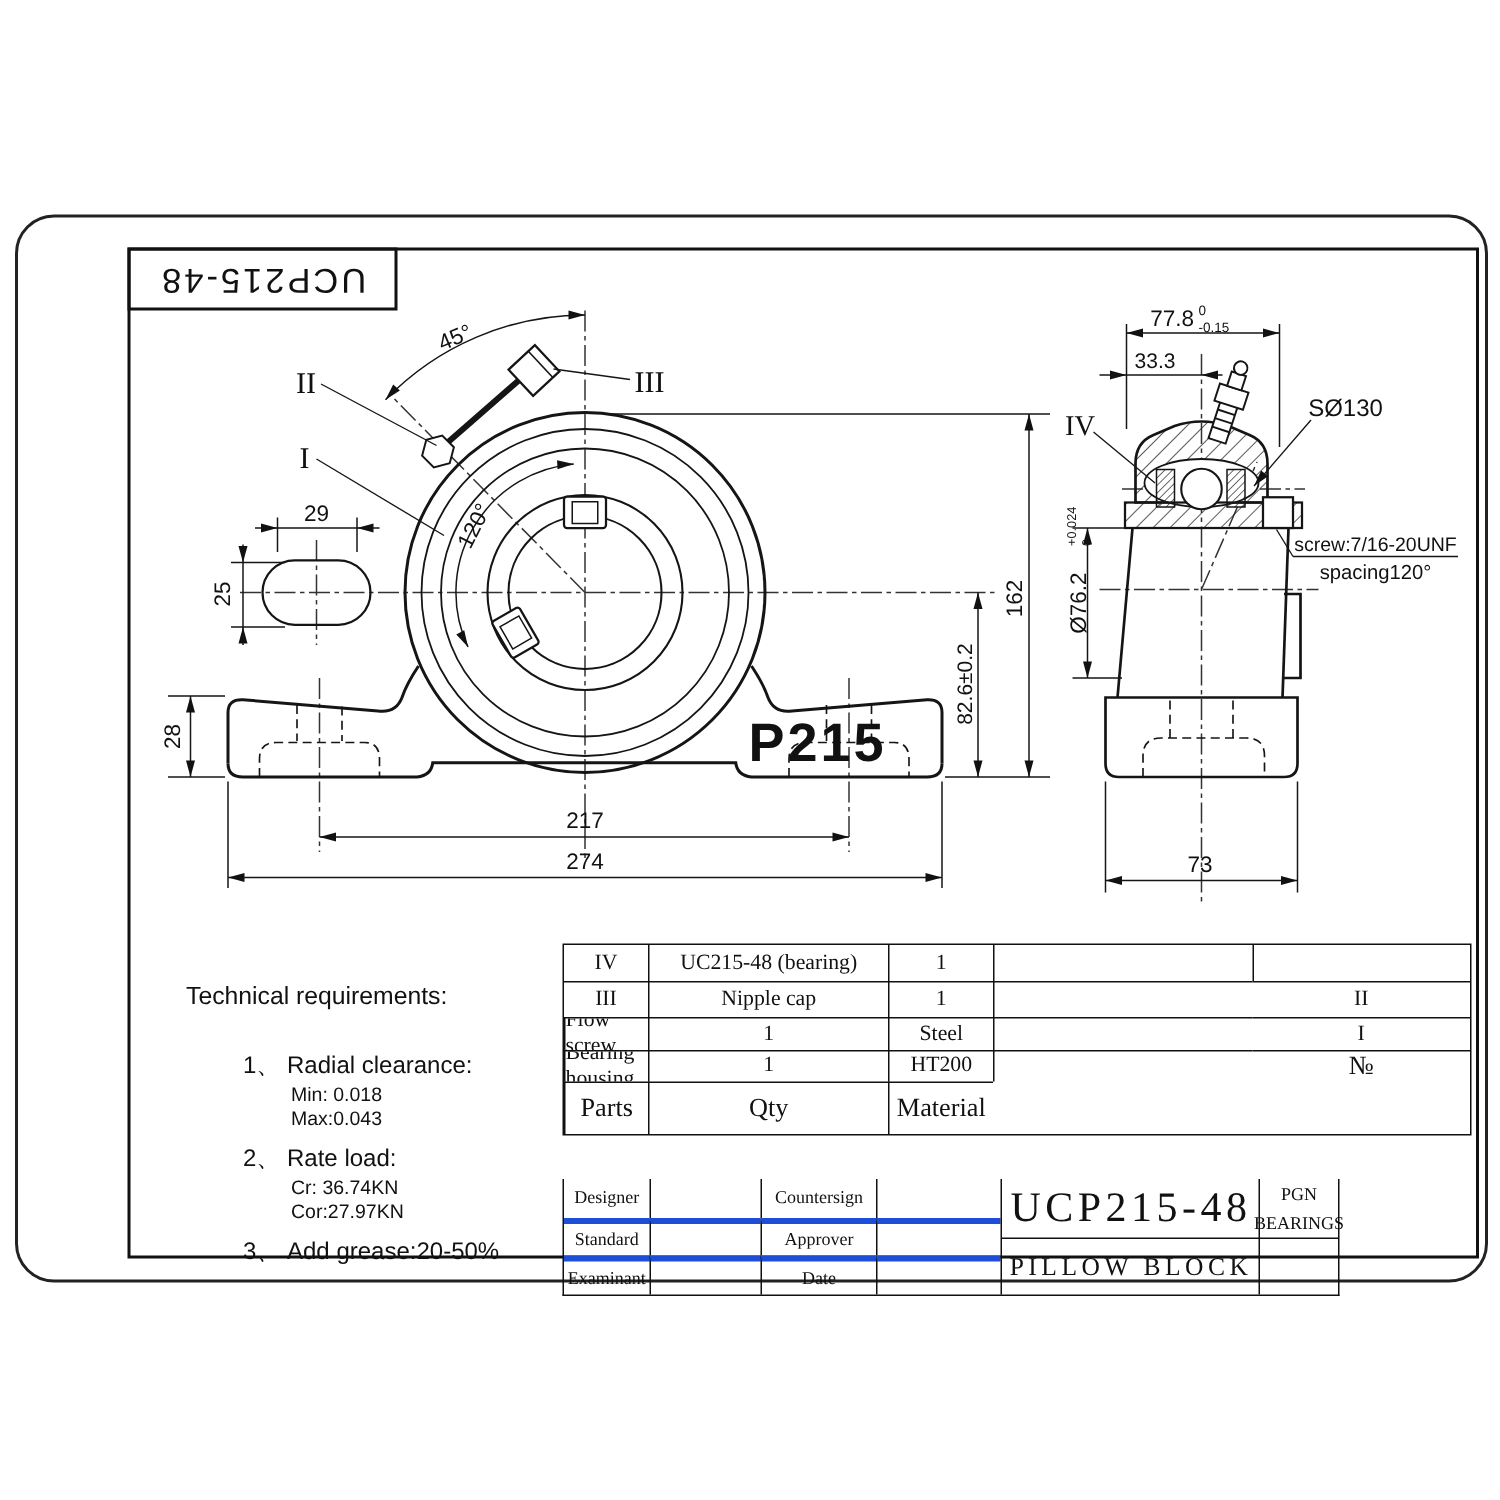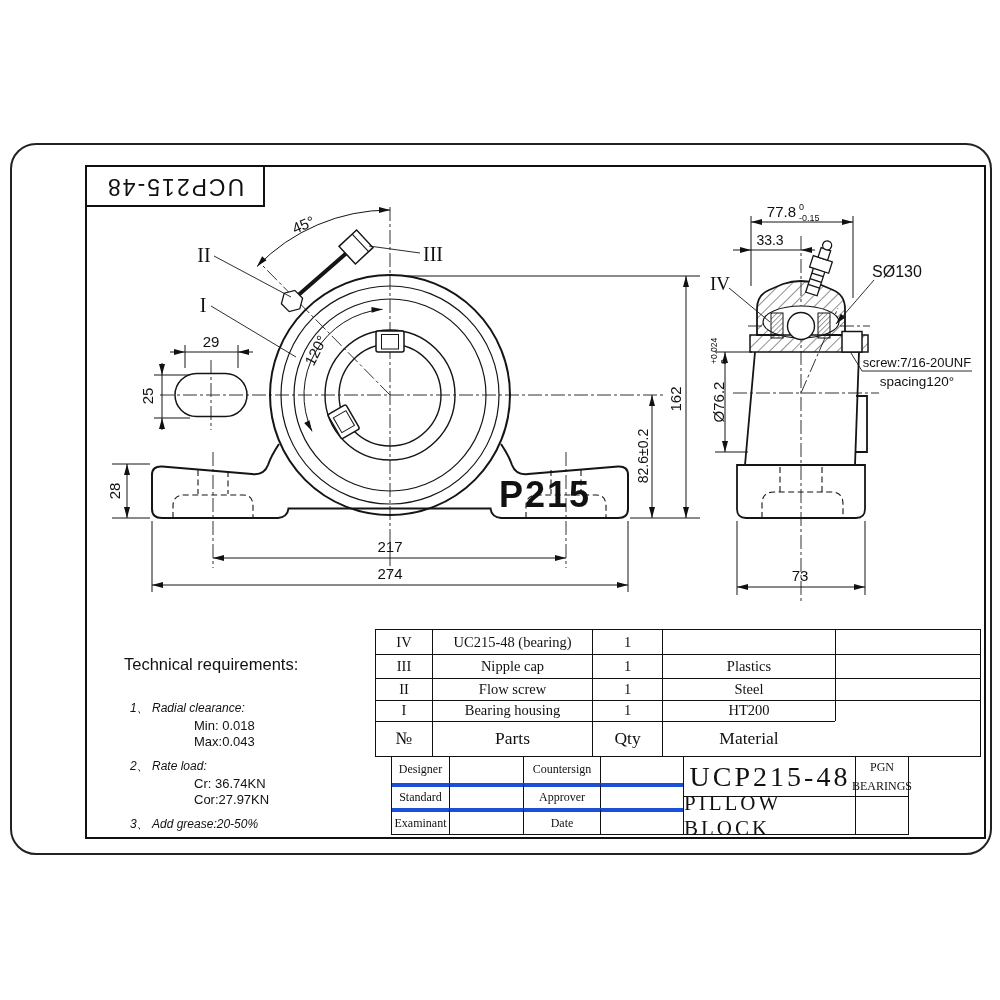--- a/index.html
+++ b/index.html
@@ -308,7 +308,6 @@
     <div class="cell c0 rn">III</div>
     <div class="cell">Nipple cap</div>
     <div class="cell">1</div>
-    <div class="cell">Plastics</div>
     <div class="cell"></div>
 
     <div class="cell c0 rn">II</div>

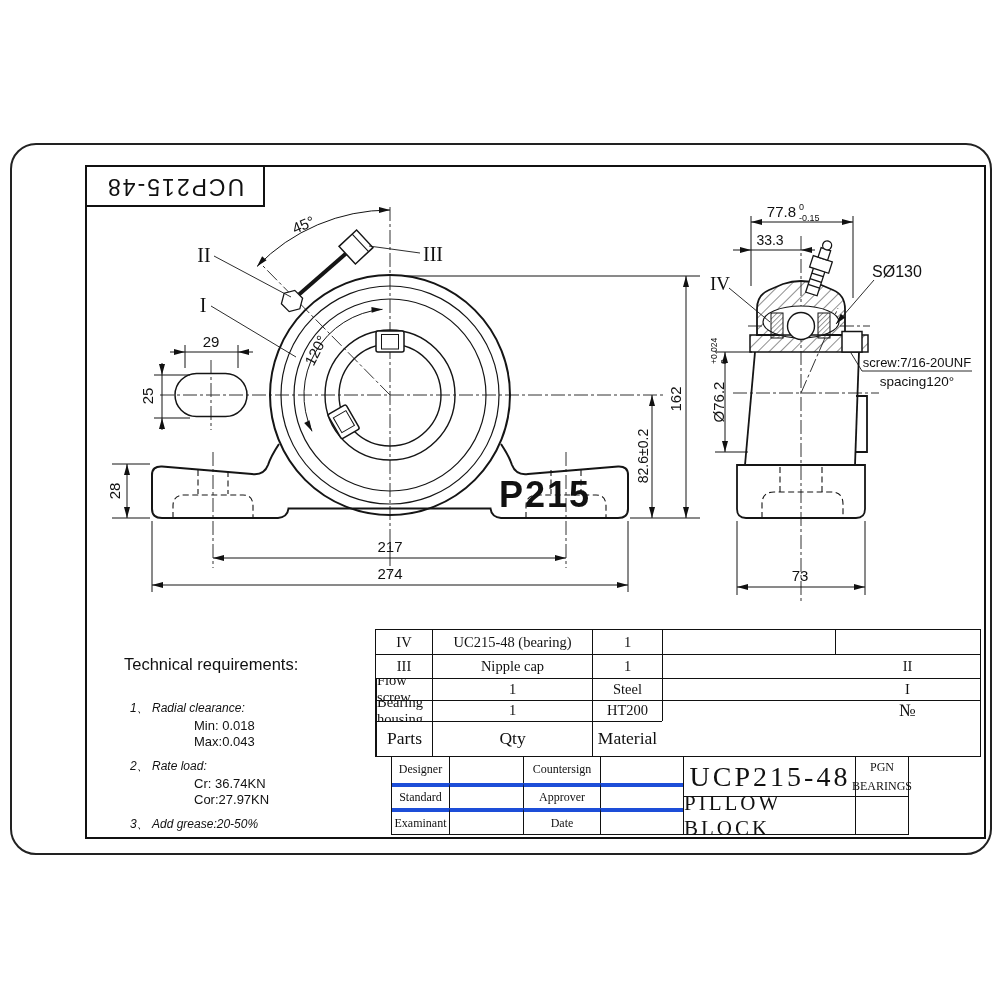--- a/index.html
+++ b/index.html
@@ -14,7 +14,7 @@
   
   .techreq{position:absolute;left:118px;top:655px;width:230px;}
   .techreq .tr-title{font-size:16.5px;margin-bottom:26px;margin-left:6px;}
-  .techreq .tr-item{font-size:12px;margin-left:12px;margin-top:9px;font-style:italic;}
+  .techreq .tr-item{font-size:16px;margin-left:44px;margin-top:9px;}
   .techreq .tr-sub{font-size:13px;margin-left:76px;margin-top:1px;}
   
   .ptable{position:absolute;left:375px;top:629px;width:606px;height:128px;border:1.5px solid #111;box-sizing:border-box;display:grid;grid-template-columns:56px 160px 70px 173px 1fr;grid-template-rows:24px 23.5px 22.5px 20.5px 1fr;font-family:"Liberation Serif",serif;}

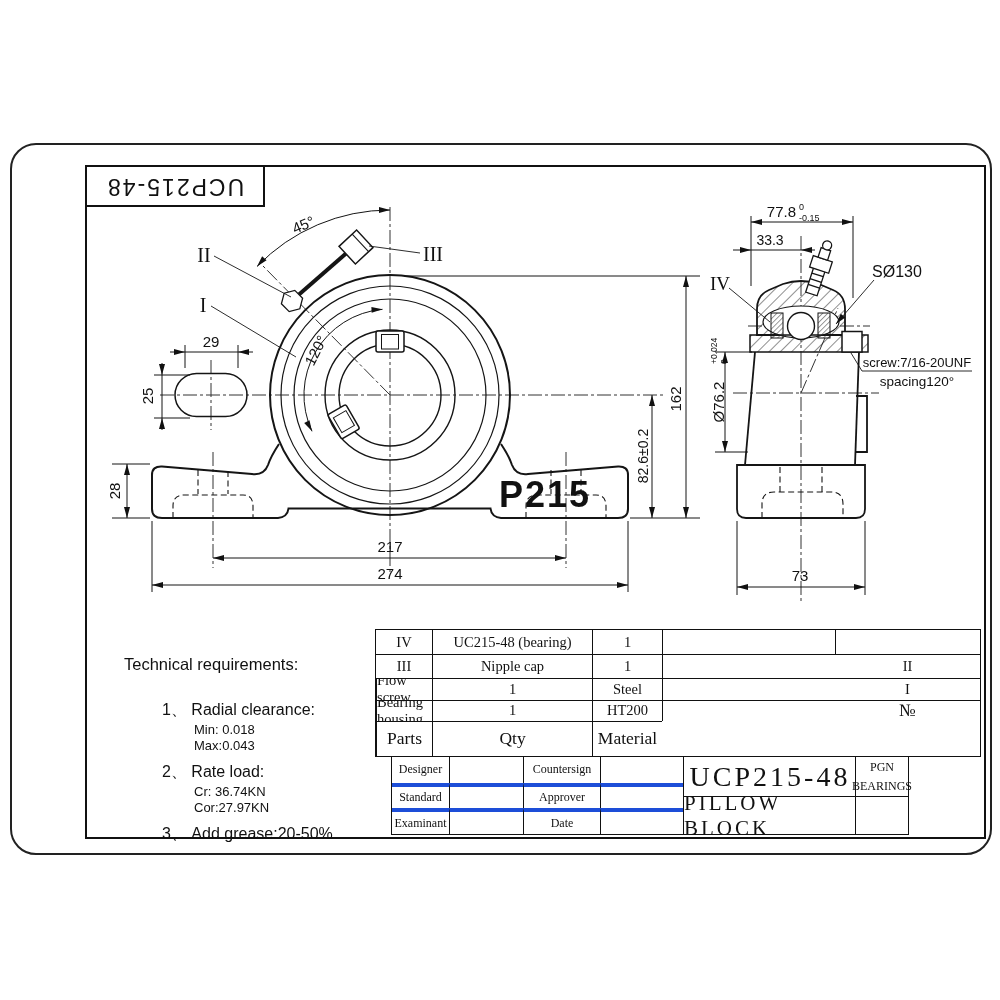--- a/index.html
+++ b/index.html
@@ -21,7 +21,7 @@
   .ptable .cell{display:flex;align-items:center;justify-content:center;border-left:1px solid #111;border-top:1px solid #111;font-size:14.5px;overflow:hidden;}
   .ptable .c0{border-left:none}.ptable .r0{border-top:none}
   .ptable .hdr{font-size:17.5px;}
-  .tblock{position:absolute;left:375px;top:757px;width:518px;height:78px;border:1.5px solid #111;border-top:none;box-sizing:border-box;font-family:"Liberation Serif",serif;margin-left:16px;}
+  .tblock{position:absolute;left:375px;top:786px;width:518px;height:78px;border:1.5px solid #111;border-top:none;box-sizing:border-box;font-family:"Liberation Serif",serif;}
   .tb-left{position:absolute;left:0;top:0;width:291px;height:100%;display:grid;grid-template-columns:57px 74px 77px 1fr;grid-template-rows:1fr 1fr 1fr;}
   .tb-left .cell{display:flex;align-items:center;justify-content:center;border-left:1px solid #111;border-top:4px solid #1d4ed8;font-size:12px;}
   .tb-left .c0{border-left:none}.tb-left .r0{border-top:none}

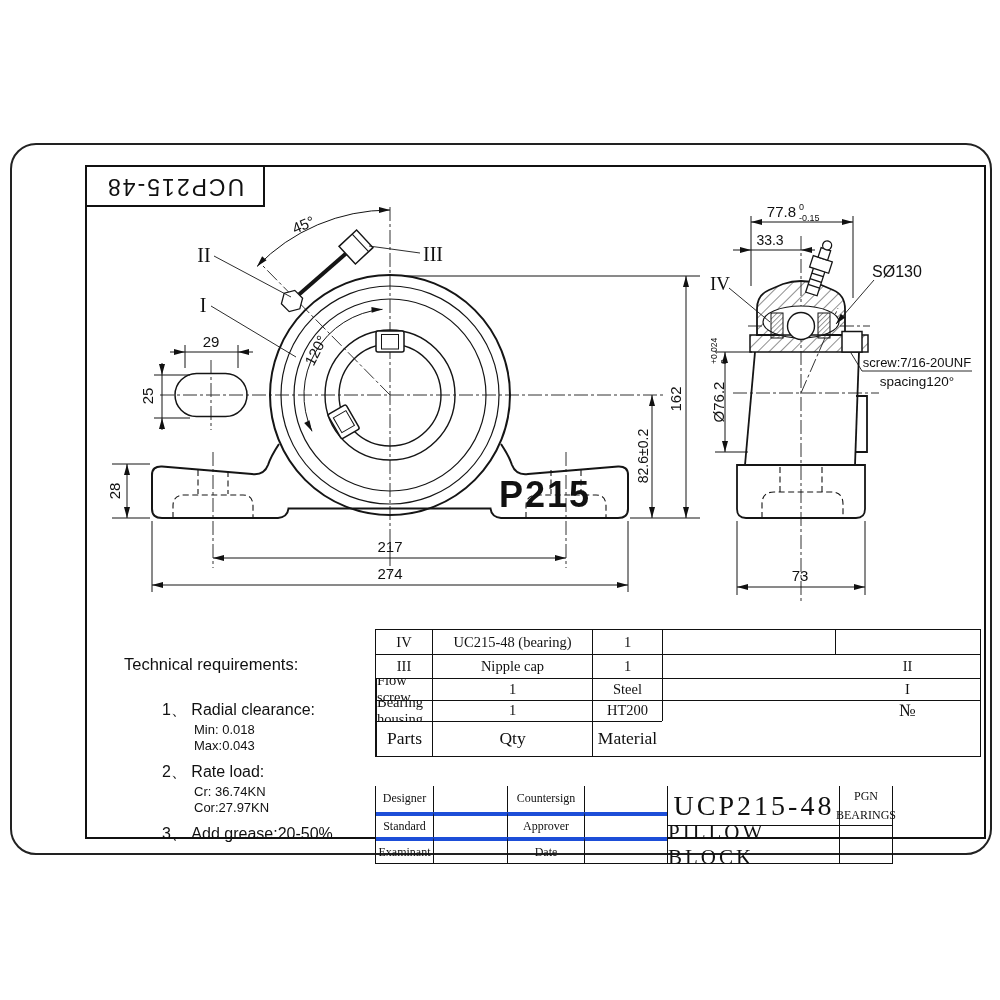--- a/index.html
+++ b/index.html
@@ -30,7 +30,7 @@
   .tb-cellA{height:40px;display:flex;align-items:center;justify-content:center;border-bottom:1px solid #111;box-sizing:border-box;}
   .tb-cellB{height:38px;display:flex;align-items:center;justify-content:center;flex-direction:column;box-sizing:border-box;}
   .partnum{font-size:28px;letter-spacing:3px;}
-  .product{font-size:21px;letter-spacing:3px;}
+  .product{font-size:17px;letter-spacing:3px;}
   .company{font-size:12px;line-height:19px;text-align:center;}
   .note{font-size:12.5px;}
 </style>

